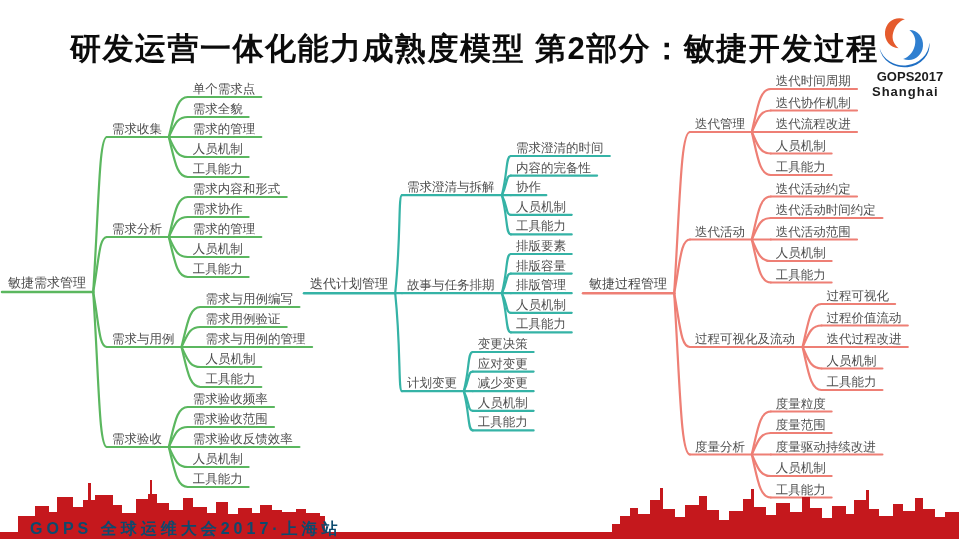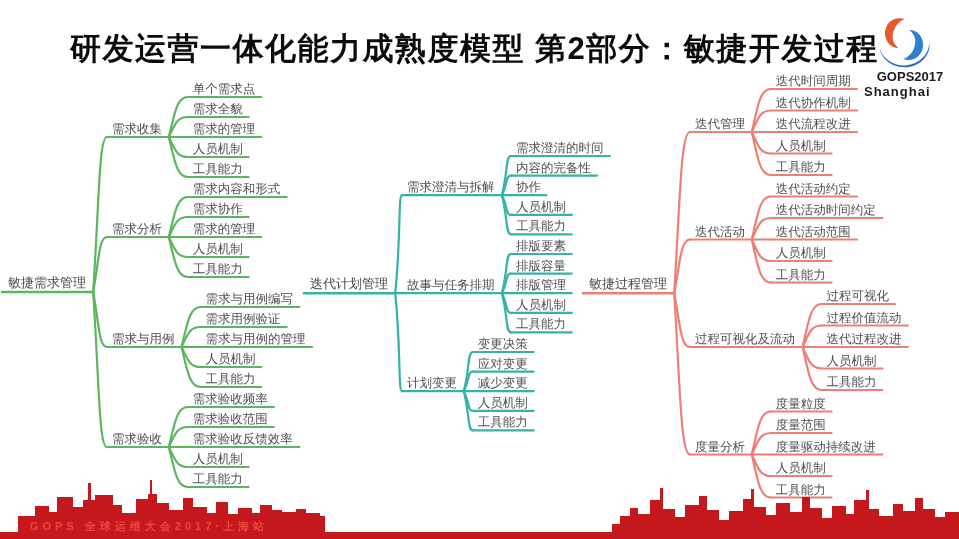--- a/index.html
+++ b/index.html
@@ -10,7 +10,7 @@
   #logo{position:absolute;left:864px;top:12px;width:92px;text-align:left;}
   #logo .swirl{display:block;margin-left:12px;}
   #logo .l1{font-size:13px;font-weight:700;color:#1c1c1c;line-height:15px;margin-top:1px;text-align:center;}
-  #logo .l2{font-size:13px;font-weight:700;color:#1c1c1c;letter-spacing:1px;line-height:15px;}
+  #logo .l2{font-size:13px;font-weight:700;color:#1c1c1c;letter-spacing:1px;line-height:15px;margin-left:8px;}
   svg.layer{position:absolute;left:0;top:0;}
   .node-label{font-size:12.5px;fill:#4f4f4f;}
   .root-label{font-size:13px;fill:#484848;}

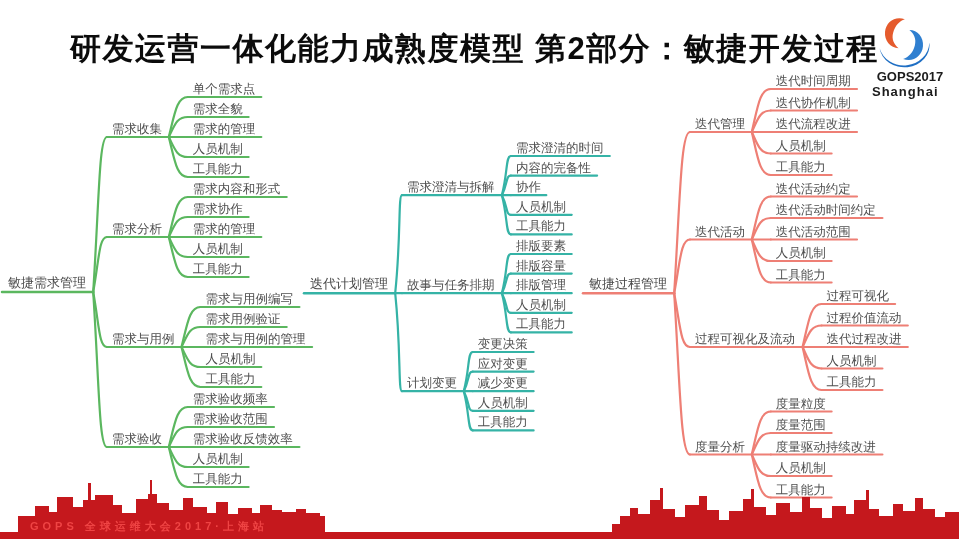--- a/index.html
+++ b/index.html
@@ -14,8 +14,8 @@
   svg.layer{position:absolute;left:0;top:0;}
   .node-label{font-size:12.5px;fill:#4f4f4f;}
   .root-label{font-size:13px;fill:#484848;}
-  #footer-text{position:absolute;left:30px;top:519px;font-size:11px;font-weight:700;
-               color:#ef4444;letter-spacing:4px;white-space:nowrap;z-index:5;}
+  #footer-text{position:absolute;left:30px;top:519px;font-size:16px;font-weight:700;
+               color:#0c4a6e;letter-spacing:4px;white-space:nowrap;z-index:5;}
 </style>
 </head>
 <body>

